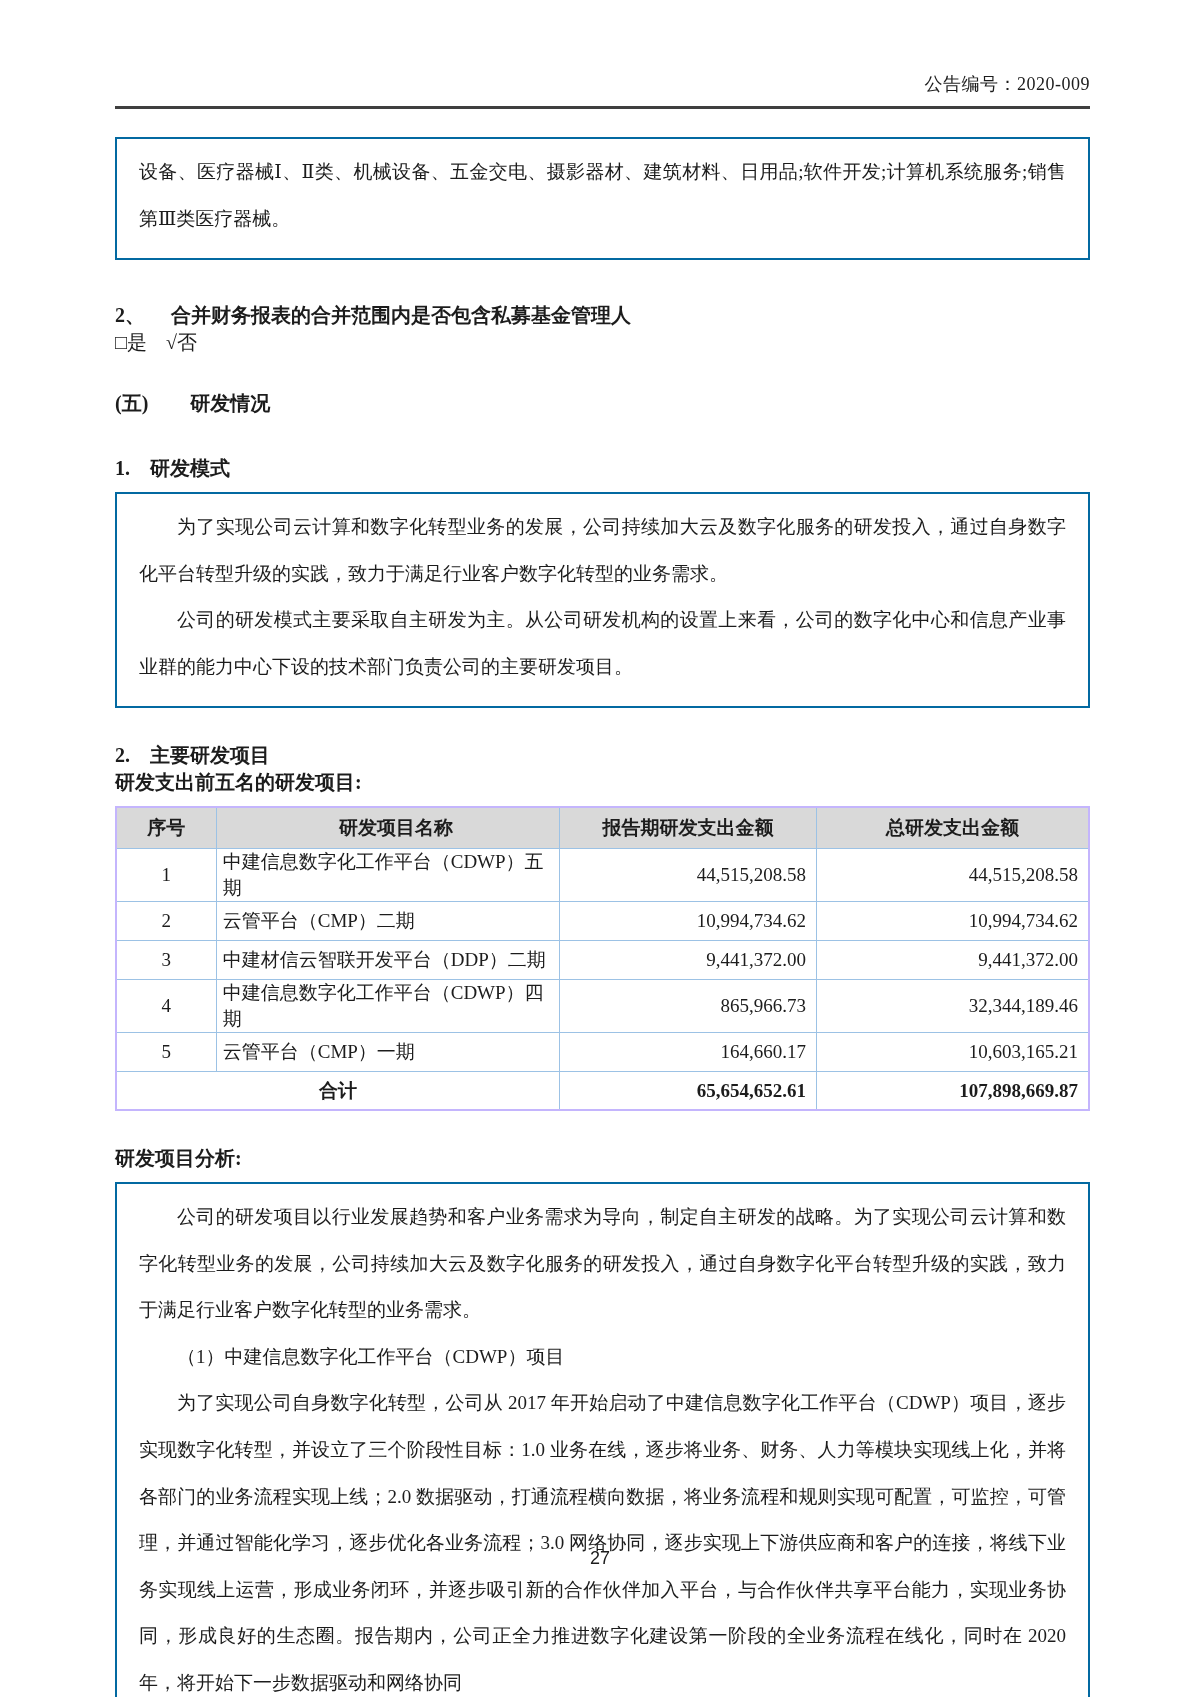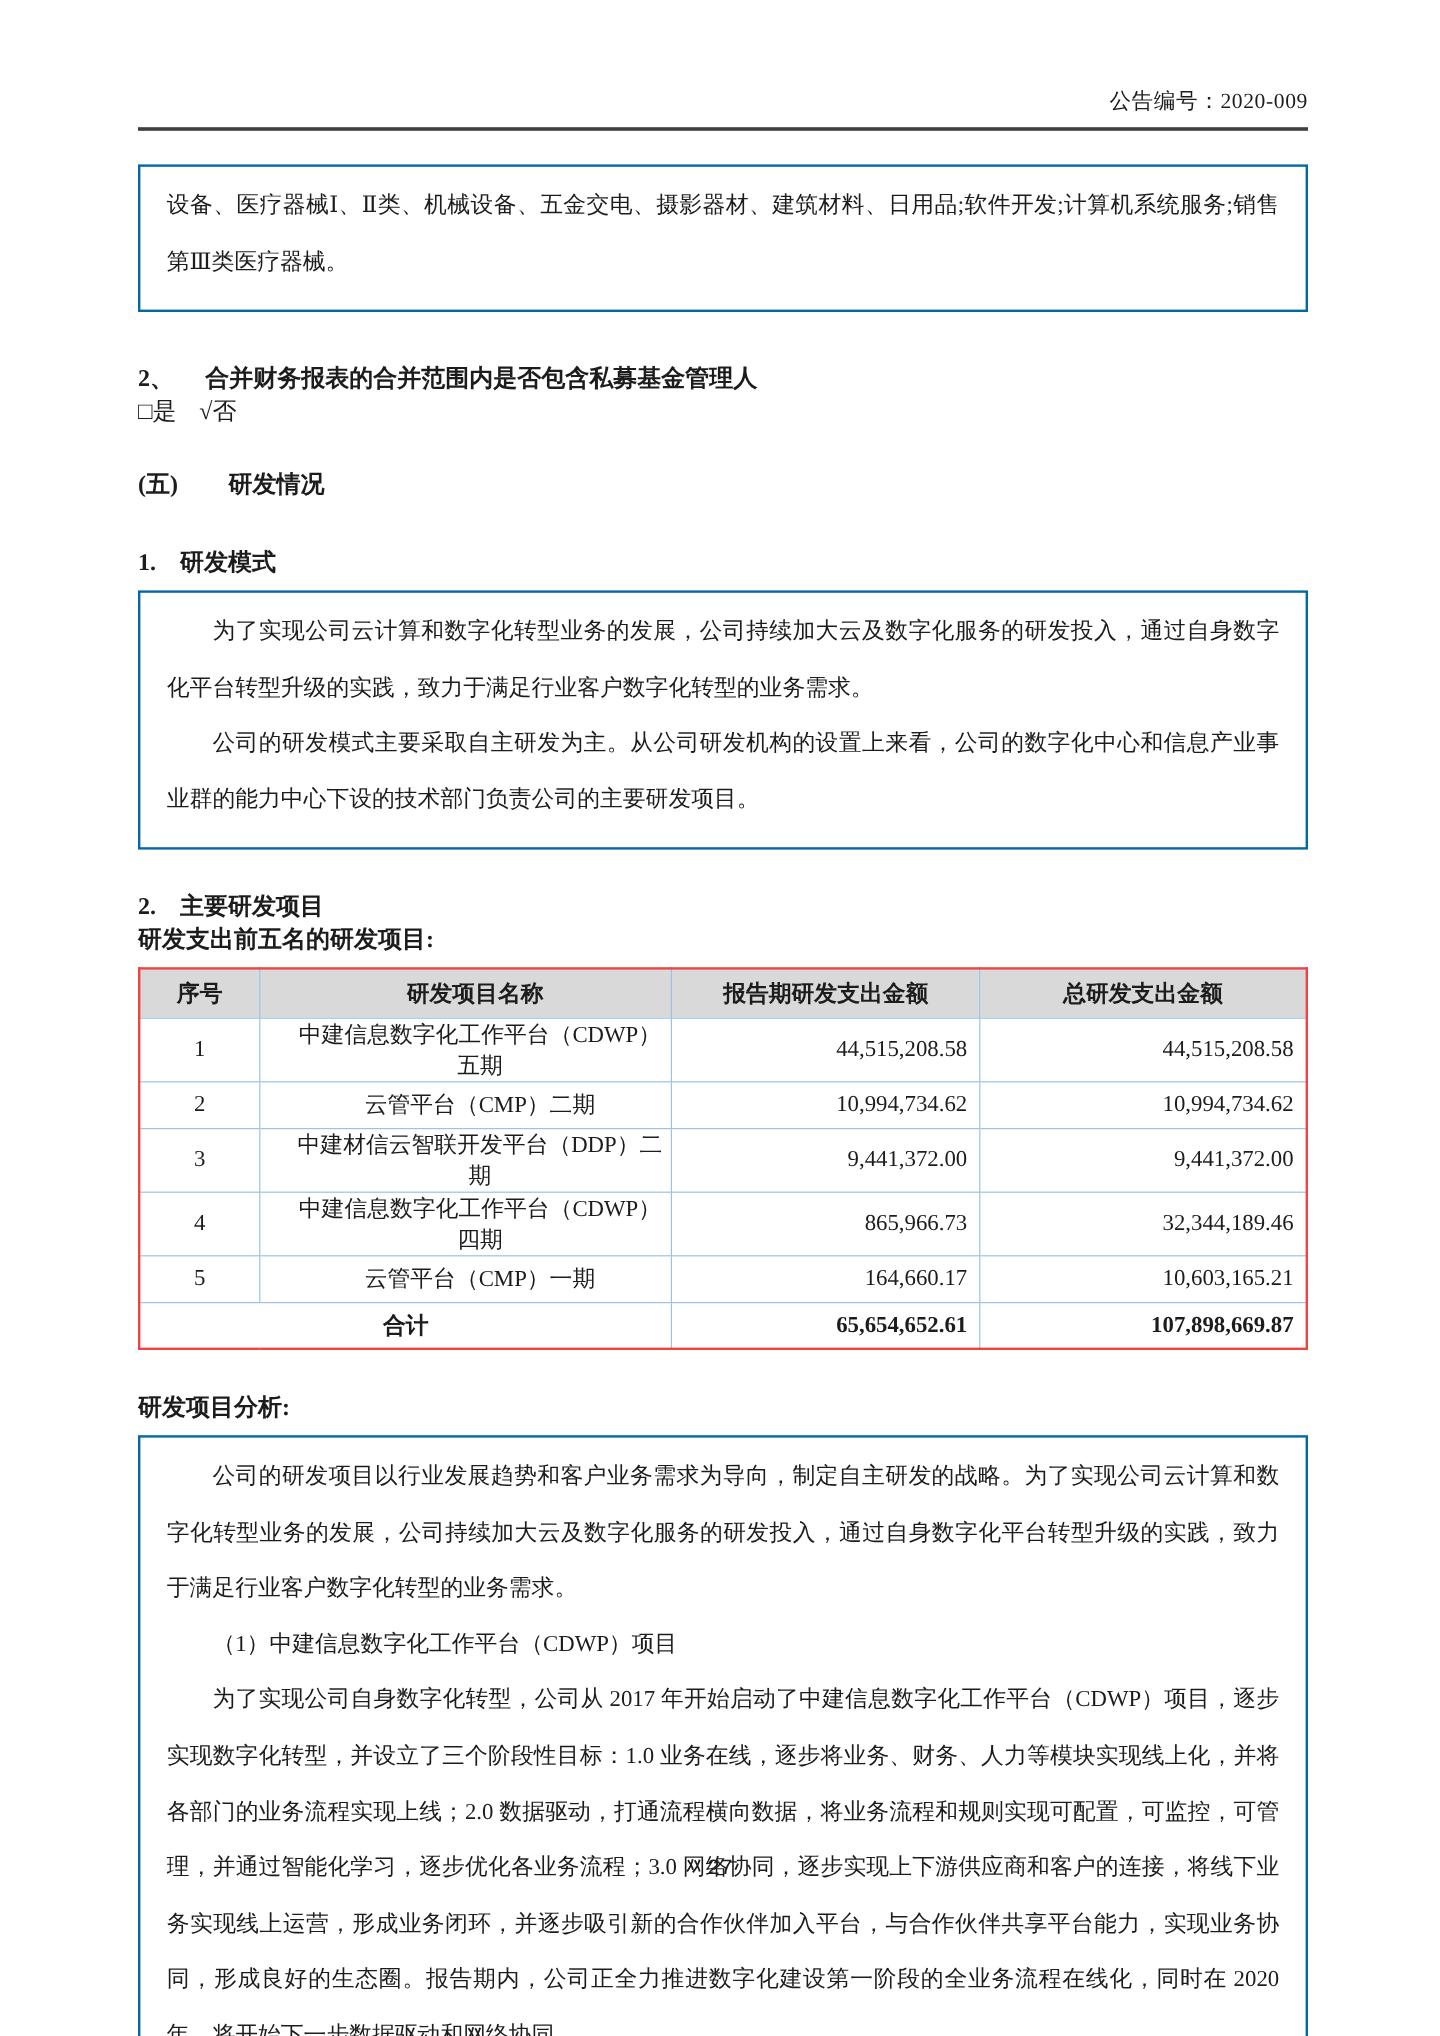--- a/index.html
+++ b/index.html
@@ -69,7 +69,7 @@
     height: 39px;
     vertical-align: middle;
   }
-  table.rd-table { border: 2px solid #ef4444; }
+  table.rd-table { border: 2px solid #c4b5fd; }
   table.rd-table thead th {
     background: #d9d9d9;
     font-weight: bold;

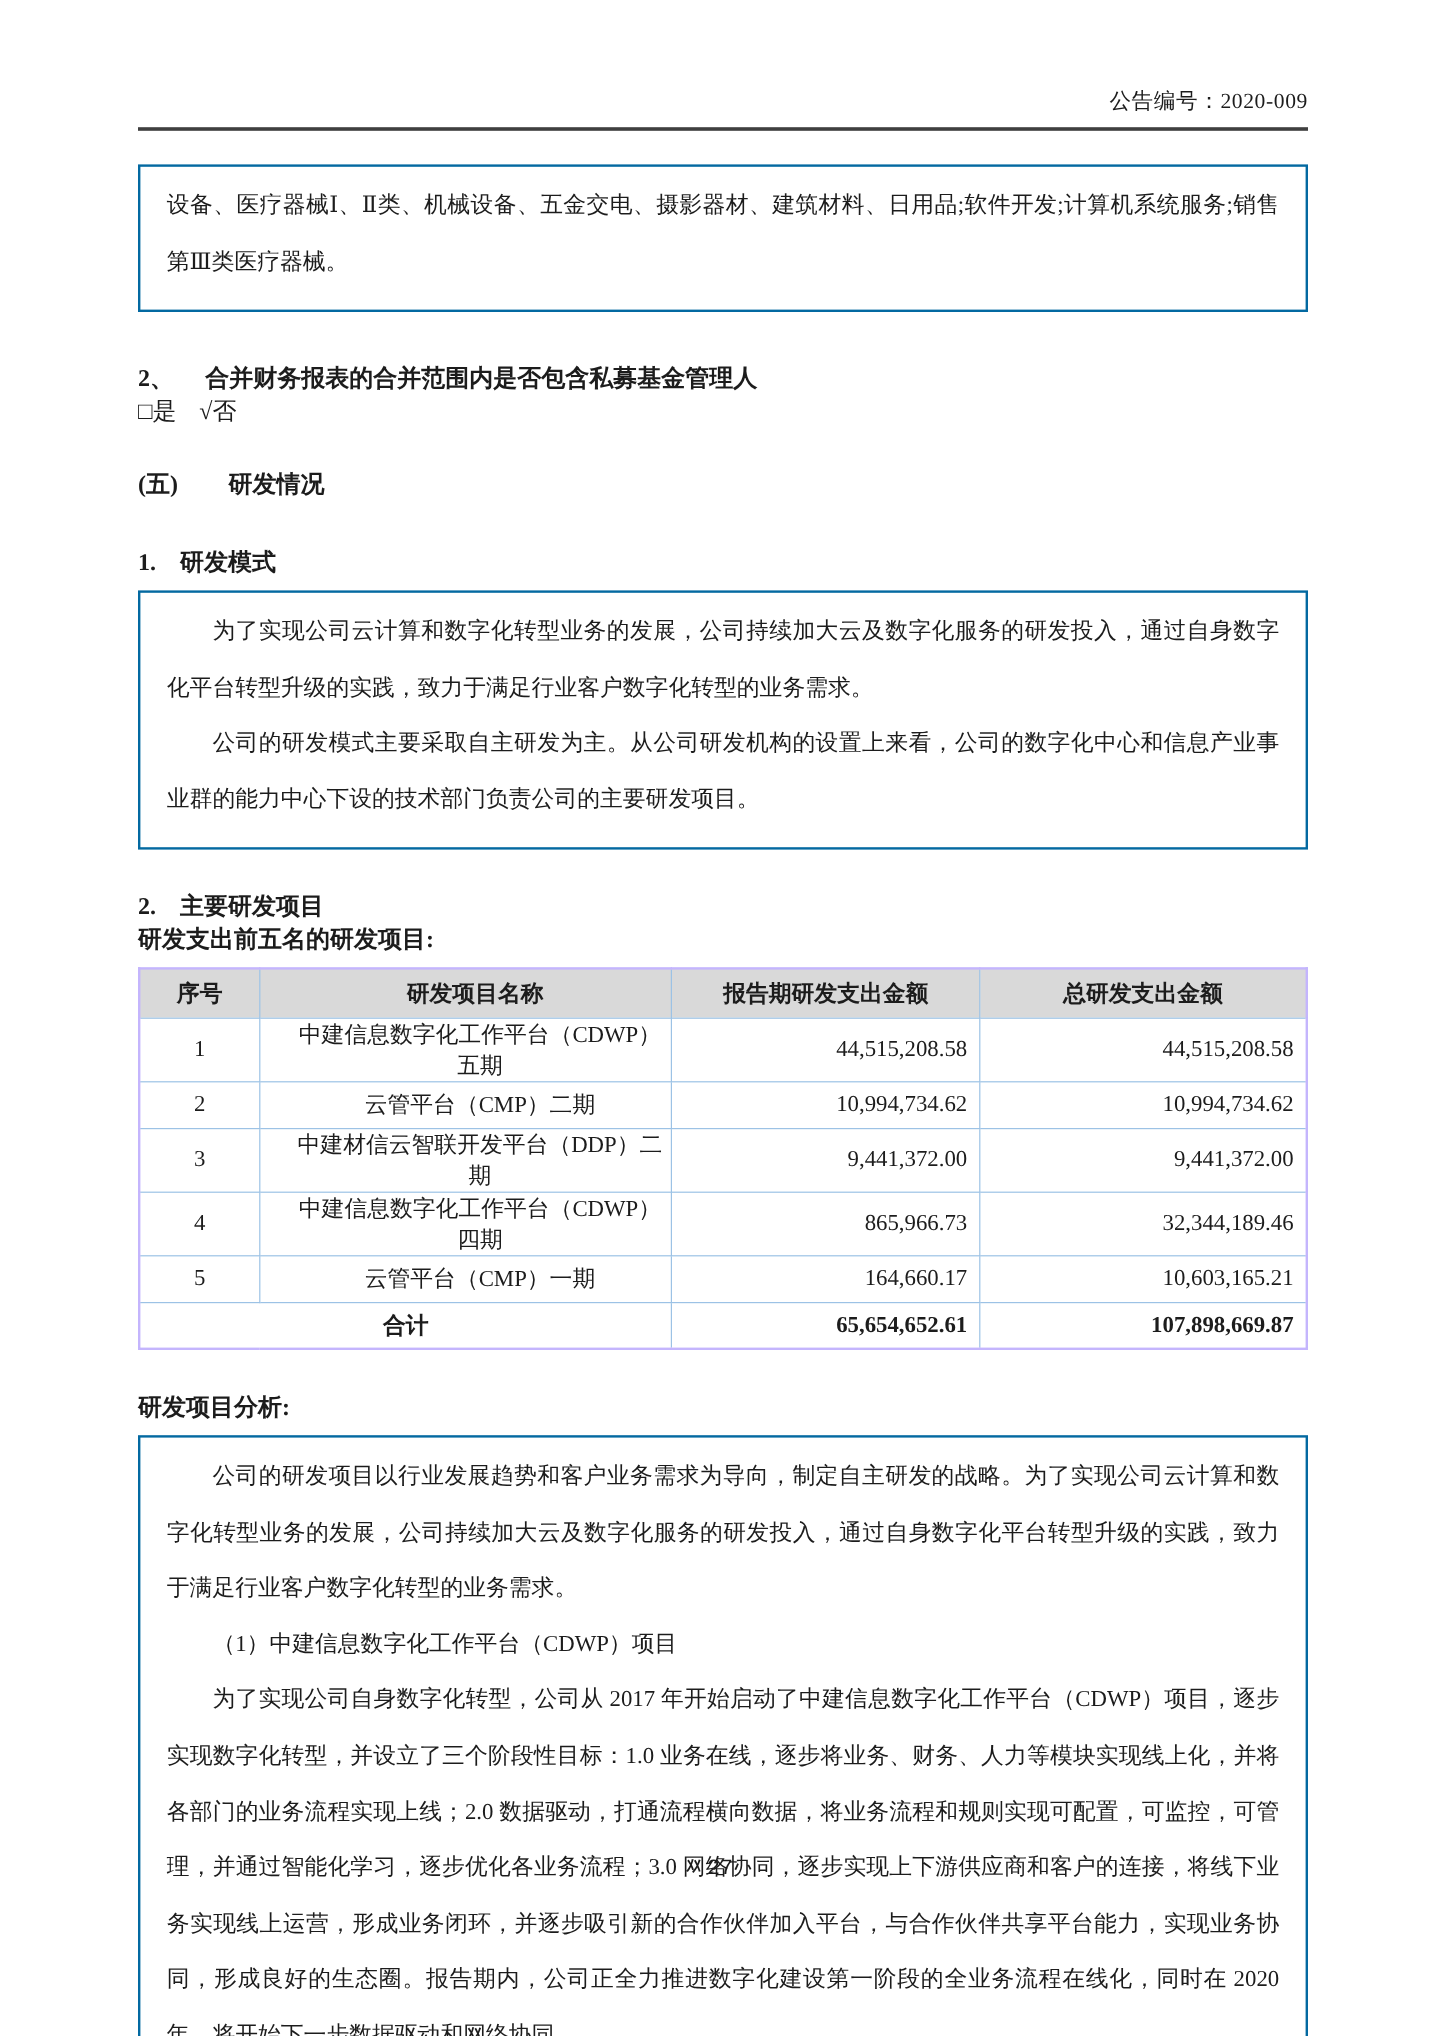--- a/index.html
+++ b/index.html
@@ -81,7 +81,7 @@
   .col-rep   { width: 26.4%; }
   .col-tot   { width: 28.0%; }
   td.c-center { text-align: center; }
-  td.c-left   { text-align: center; padding-left: 24px; }
+  td.c-left   { text-align: left; padding-left: 6px; }
   td.c-right  { text-align: right; padding-right: 10px; }
   tr.total-row td { font-weight: bold; }
   

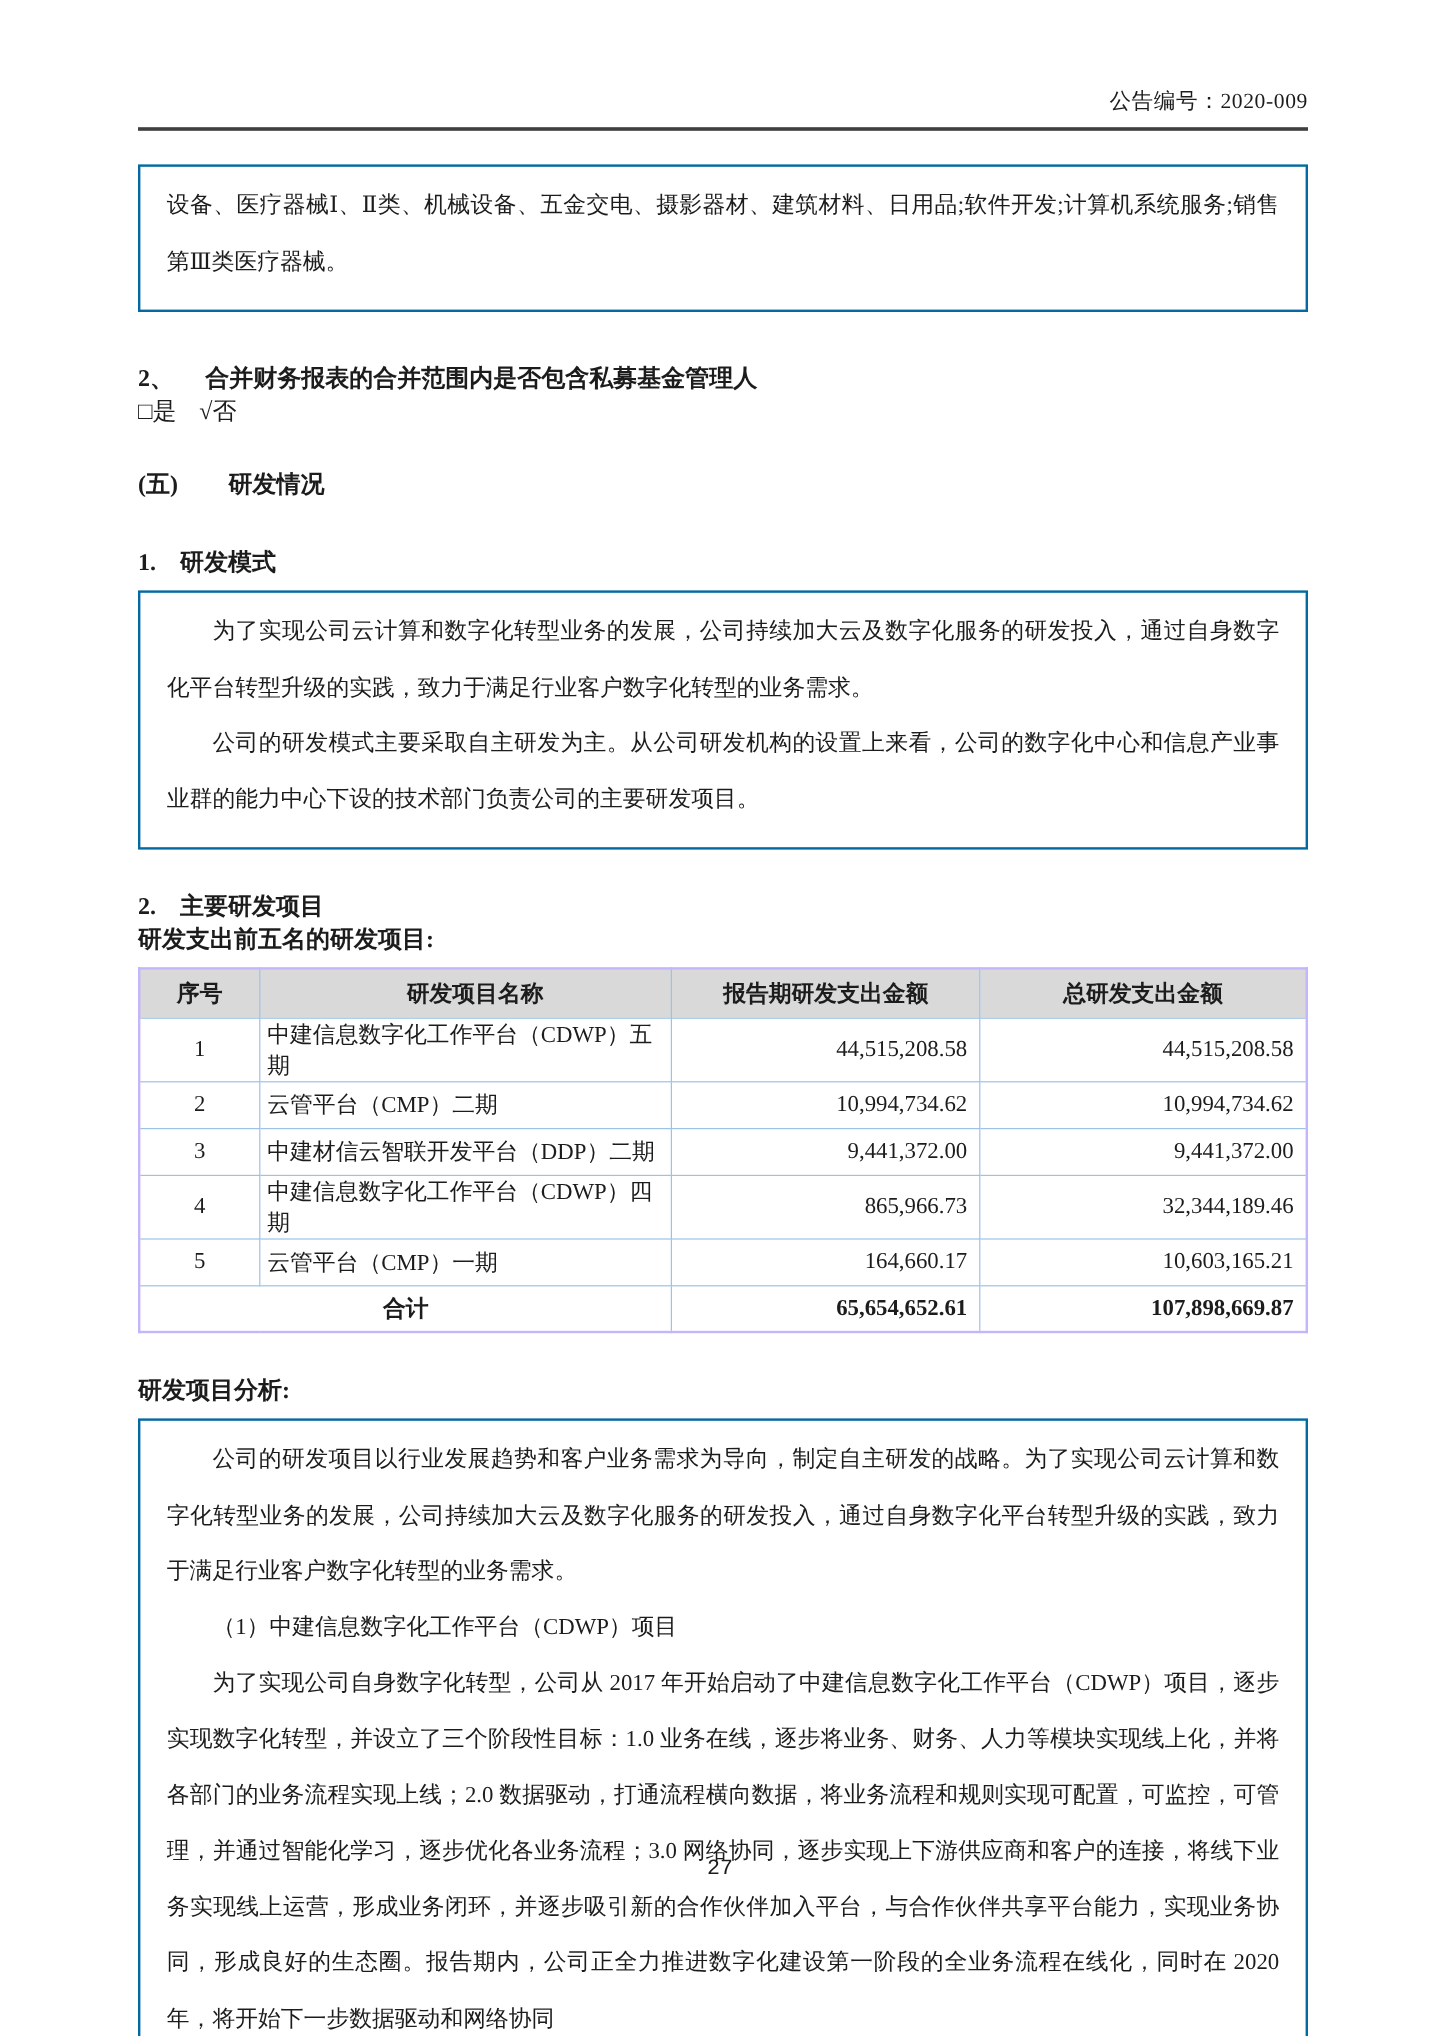--- a/index.html
+++ b/index.html
@@ -92,7 +92,7 @@
     width: 1200px;
     text-align: center;
     font-size: 18px;
-    font-family: Liberation Mono, monospace;
+    font-family: Liberation Sans, sans-serif;
   }
 </style>
 </head>

